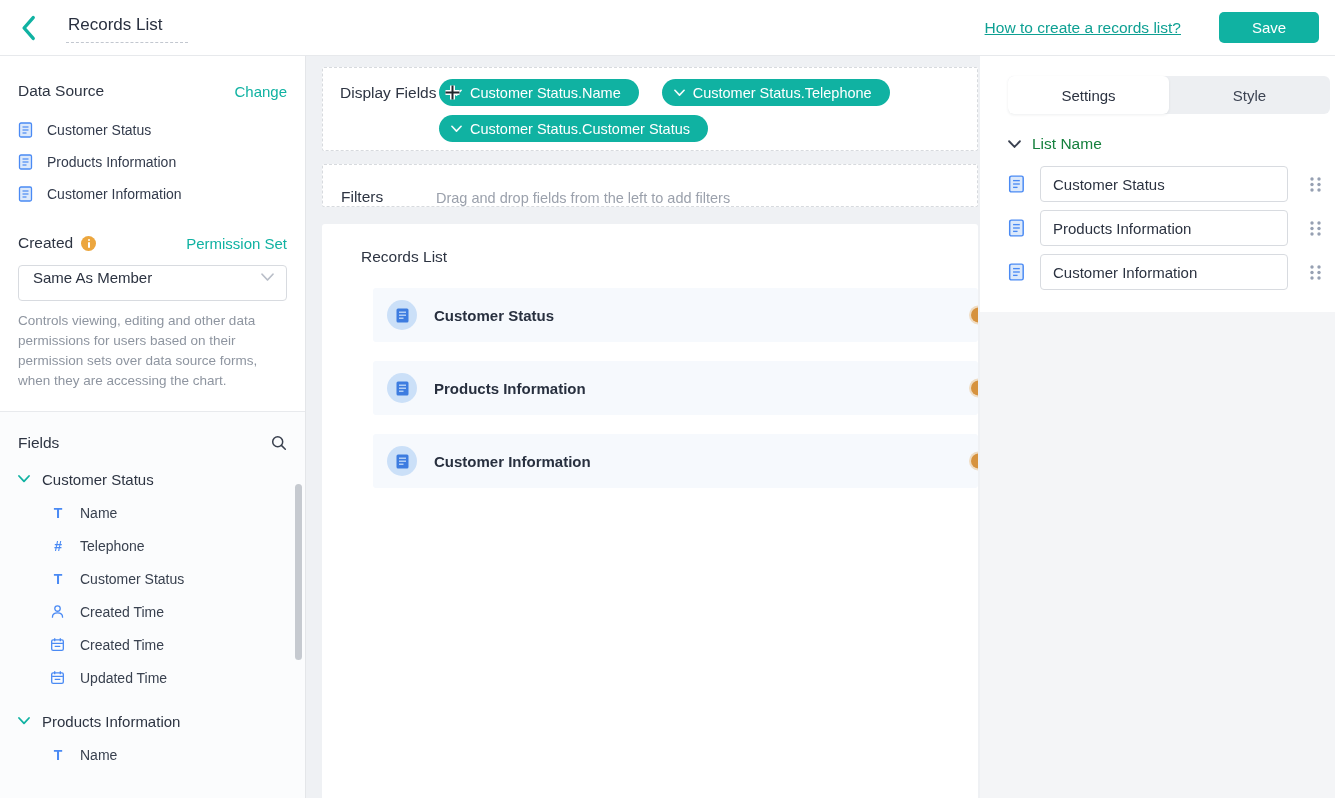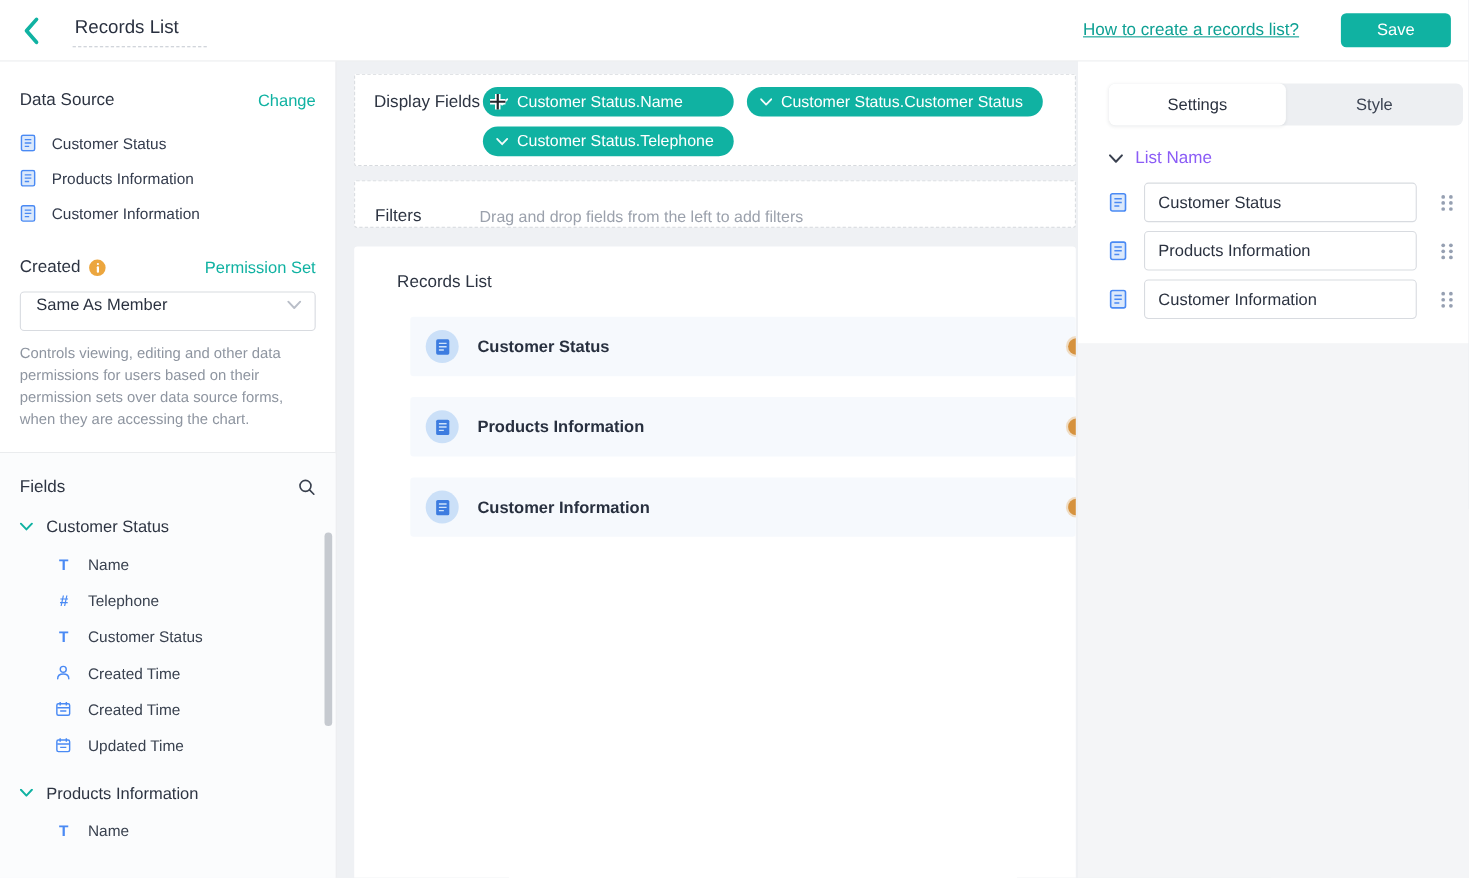--- a/index.html
+++ b/index.html
@@ -48,7 +48,7 @@
   .dash-box { background:#fff; border:1px dashed #d7dade; border-radius:2px; }
   .display-box { height:84px; display:flex; padding:11px 10px 0 17px; }
   .df-label { font-size:15.5px; color:#2d3442; line-height:27px; width:99px; flex:none; }
-  .pills { display:flex; flex-wrap:wrap; gap:9px 12px; align-content:flex-start;flex-direction:column; }
+  .pills { display:flex; flex-wrap:wrap; gap:9px 23px; align-content:flex-start; }
   .pill { height:27px; background:#10b2a2; border-radius:15px; color:#fff; display:flex; align-items:center; gap:8px; padding:0 18px 0 12px; font-size:14.5px; position:relative; cursor:grab; }
   .pill .chev { opacity:.95; }
   .cursor-plus { position:absolute; left:5px; top:5px; }

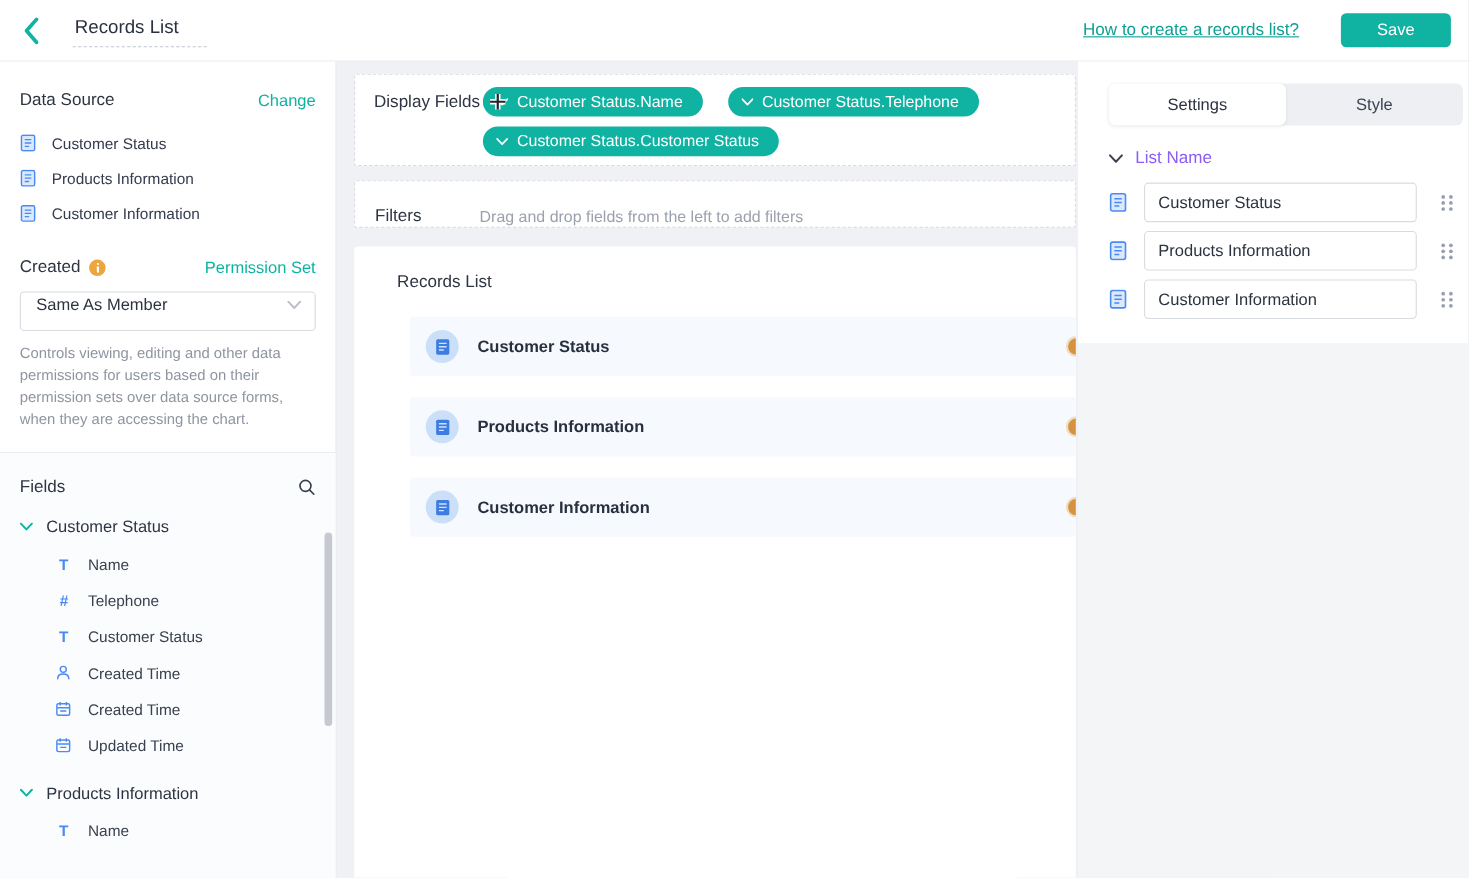--- a/index.html
+++ b/index.html
@@ -69,7 +69,7 @@
   .tabs { width:322px; height:38px; background:#edeff2; border-radius:6px; display:flex; }
   .tab { flex:1; display:flex; align-items:center; justify-content:center; font-size:15px; color:#3c4352; border-radius:6px; cursor:pointer; }
   .tab.active { background:#fff; color:#2b3240; box-shadow:0 1px 3px rgba(40,48,63,.08); }
-  .ln-head { margin-top:21px; display:flex; align-items:center; gap:11px; font-size:15.5px; color:#8b5cf6; cursor:pointer; }
+  .ln-head { margin-top:21px; display:flex; align-items:center; gap:11px; font-size:15.5px; color:#15803d; cursor:pointer; }
   .ln-head .chev { color:#3a4150; }
   .ln-rows { margin-top:13px; }
   .ln-row { display:flex; align-items:center; margin-bottom:8px; }

